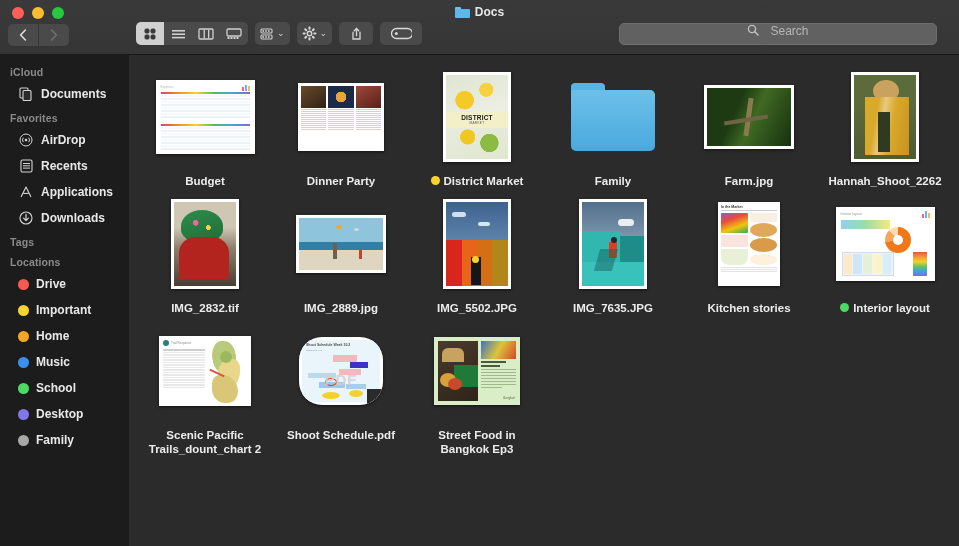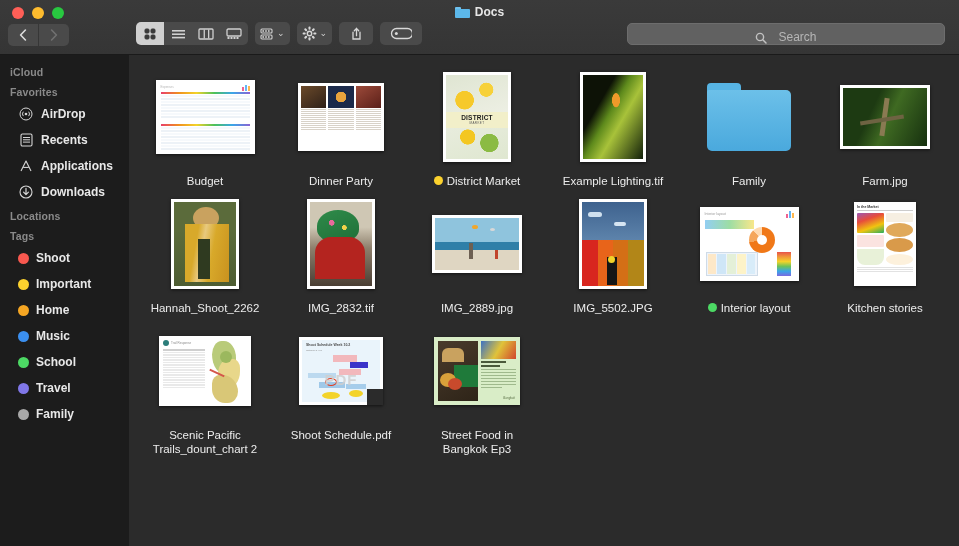--- a/index.html
+++ b/index.html
@@ -94,10 +94,10 @@
   .chev { color:#d0d0d0; font-size:9px; line-height:1; }
 
   .searchbox {
-    position:absolute; right: 14px; top: 23px;
+    position:absolute; right: 22px; top: 23px;
     width: 318px; height: 22px;
     background: #616161; border-radius: 5px;
-    display:flex; align-items:flex-end; justify-content:center; gap:11px;
+    display:flex; align-items:flex-start; justify-content:center; gap:11px;
     border: 1px solid #6d6d6d;
   }
   .searchbox .sic { display:block; }

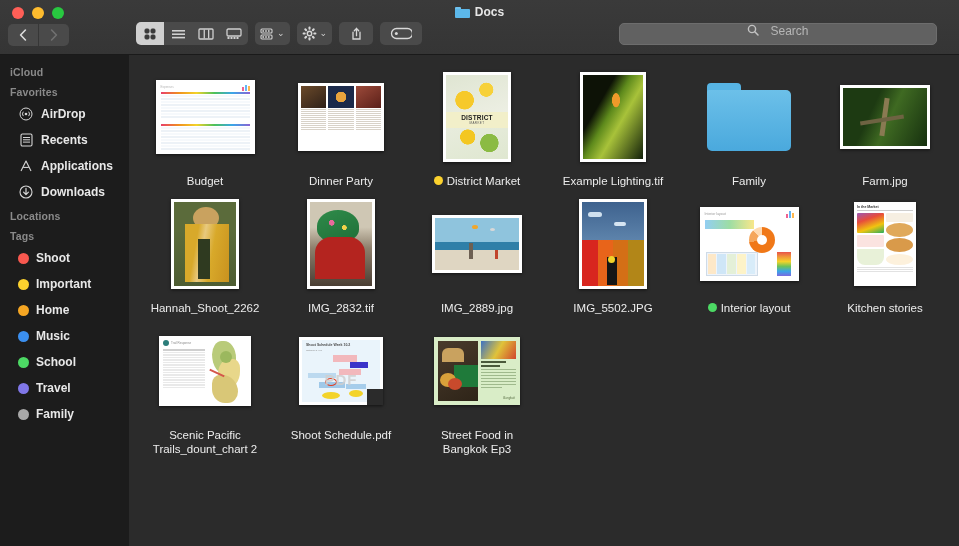--- a/index.html
+++ b/index.html
@@ -365,6 +365,15 @@
 
 
 
+      <div class="sb-item">
+        <span class="ic">
+          <svg width="14" height="14" viewBox="0 0 14 14">
+            <rect x="1" y="1" width="8" height="10" rx="1" fill="none" stroke="#d6d6d6" stroke-width="1.1"></rect>
+            <rect x="4" y="3.5" width="8" height="10" rx="1" fill="#2b2b2b" stroke="#d6d6d6" stroke-width="1.1"></rect>
+          </svg>
+        </span>
+        <span>Documents</span>
+      </div>
 
       <div class="sb-head">Favorites</div>
 

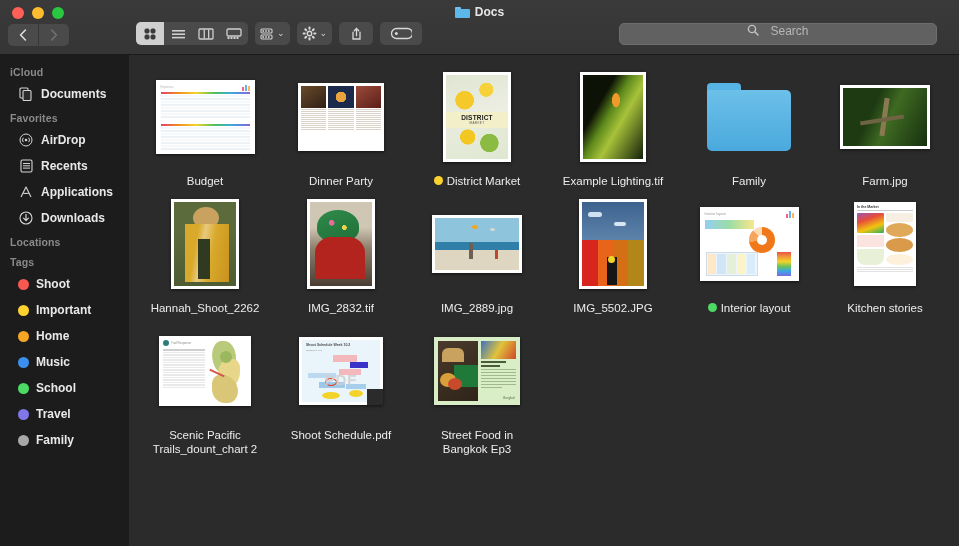--- a/index.html
+++ b/index.html
@@ -149,7 +149,7 @@
     display:flex; align-items:flex-start; justify-content:center; gap:4px;
   }
   .label .dot { margin-top: 2px; }
-  .label .tx { display:block; }
+  .label .tx { display:block;font-weight:bold; }
 
   
   .photo {

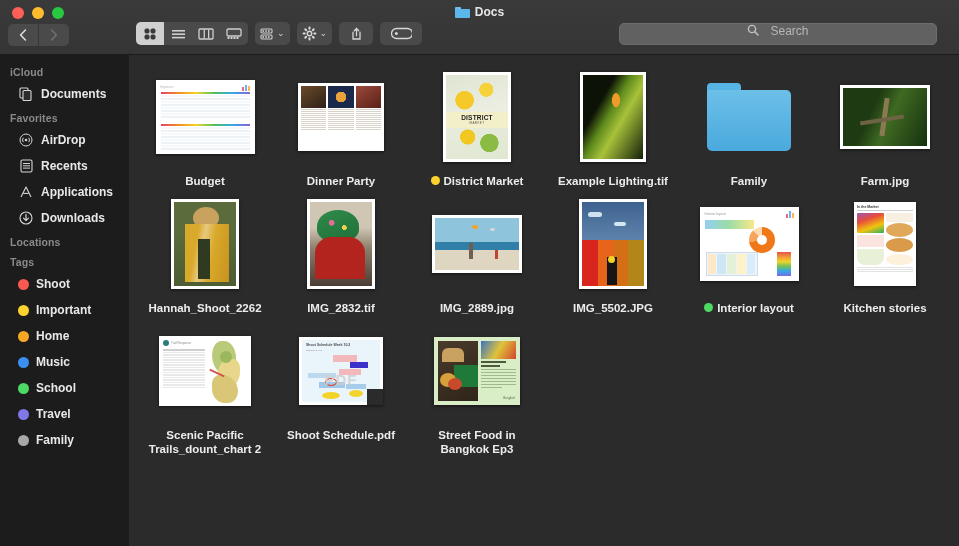--- a/index.html
+++ b/index.html
@@ -566,18 +566,6 @@
           </div>
         </div>
 
-        <div class="cell">
-          <div class="thumbwrap">
-            <div class="photo">
-              <div class="inner" style="width:60px;height:84px;background:
-                radial-gradient(ellipse at 55% 30%, #f09a2a 0 8%, transparent 9%),
-                linear-gradient(120deg,#0d1206 0 30%, #5e8a1c 45%, #a8c23a 60%, #12200a 100%)"></div>
-            </div>
-          </div>
-          <div class="label">
-            <span class="tx">Example Lighting.tif</span>
-          </div>
-        </div>
 
         <div class="cell">
           <div class="thumbwrap">

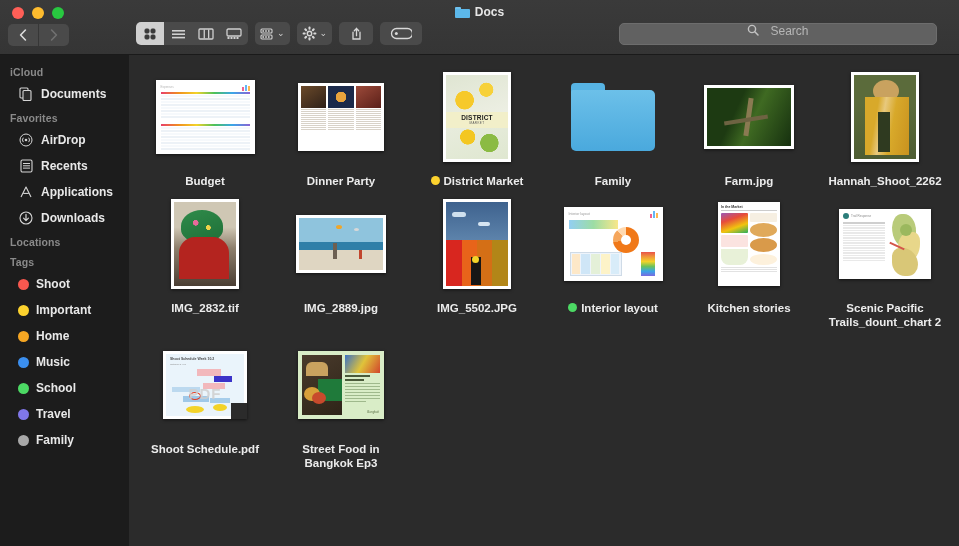--- a/index.html
+++ b/index.html
@@ -420,9 +420,9 @@
         <span>Downloads</span>
       </div>
 
+      <div class="sb-head">Tags</div>
+
       <div class="sb-head">Locations</div>
-
-      <div class="sb-head">Tags</div>
 
       <div class="sb-item">
         <span class="dot" style="background:#f8584f"></span>

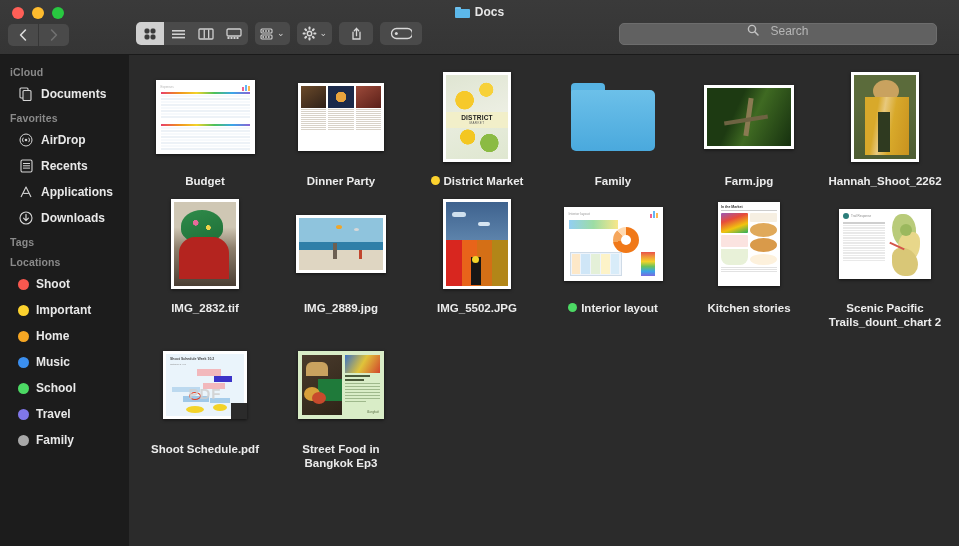--- a/index.html
+++ b/index.html
@@ -426,7 +426,7 @@
 
       <div class="sb-item">
         <span class="dot" style="background:#f8584f"></span>
-        <span>Shoot</span>
+        <span>Drive</span>
       </div>
       <div class="sb-item">
         <span class="dot" style="background:#fcd22e"></span>

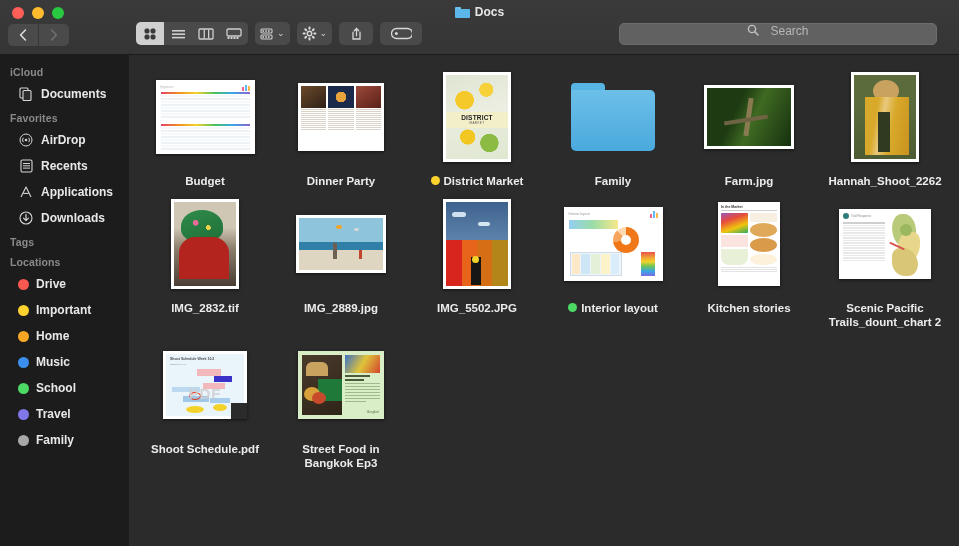--- a/index.html
+++ b/index.html
@@ -666,6 +666,25 @@
           </div>
         </div>
 
+        <div class="cell">
+          <div class="thumbwrap">
+            <div class="photo">
+              <div class="inner" style="width:62px;height:84px;background:#2ab3ac">
+                <span class="gp" style="left:0;top:0;right:0;height:40%;background:linear-gradient(180deg,#52708c,#7d93ab)"></span>
+                <span class="gp" style="left:58%;top:20%;width:16px;height:7px;border-radius:5px;background:#e8eef4"></span>
+                <span class="gp" style="left:0;top:34%;width:62%;bottom:0;background:#2fb7b0"></span>
+                <span class="gp" style="left:62%;top:40%;right:0;bottom:0;background:#1e8d89"></span>
+                <span class="gp" style="left:0;top:72%;right:0;bottom:0;background:#39c2bb"></span>
+                <span class="gp" style="left:44%;top:48%;width:8px;height:16px;background:#e03c20"></span>
+                <span class="gp" style="left:46%;top:42%;width:6px;height:6px;border-radius:50%;background:#1f2a2f"></span>
+                <span class="gp" style="left:24%;top:56%;width:18px;height:22px;background:rgba(20,90,90,.45);transform:skewX(-16deg)"></span>
+              </div>
+            </div>
+          </div>
+          <div class="label">
+            <span class="tx">IMG_7635.JPG</span>
+          </div>
+        </div>
 
 
         <div class="cell">

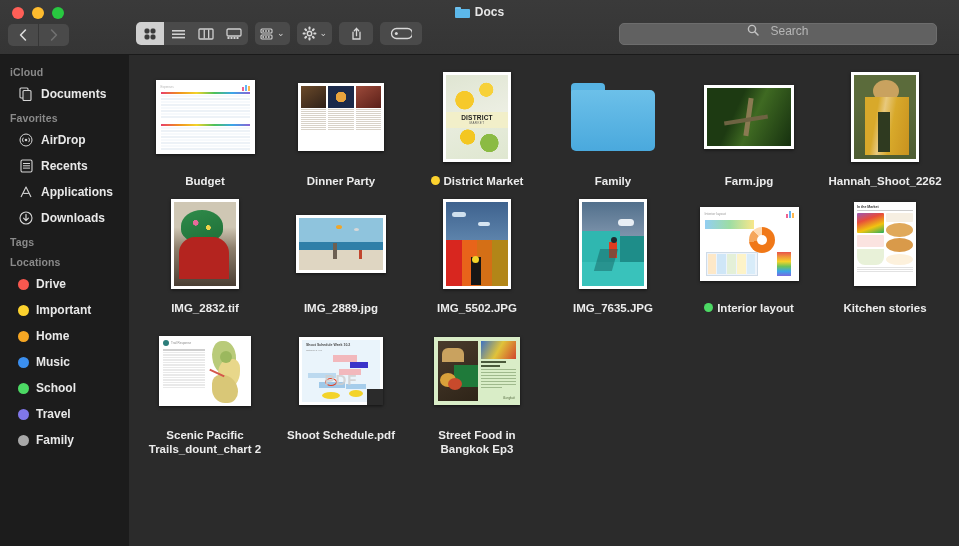--- a/index.html
+++ b/index.html
@@ -689,36 +689,6 @@
 
         <div class="cell">
           <div class="thumbwrap">
-            <div class="doc" style="width:99px;height:74px;padding:5px">
-              <div style="font-size:3.5px;color:#9a9a9a">Interior layout</div>
-              <div style="position:absolute;right:5px;top:4px;display:flex;gap:1px;align-items:flex-end;height:7px">
-                <i style="width:2px;height:4px;background:#f06292;display:block"></i>
-                <i style="width:2px;height:7px;background:#64b5f6;display:block"></i>
-                <i style="width:2px;height:5px;background:#ffb74d;display:block"></i>
-              </div>
-              <div style="margin-top:4px;width:56%;height:9px;background:linear-gradient(90deg,#3aa6e8,#4cc15a,#f3d32a);opacity:.55"></div>
-              <div style="position:absolute;right:24px;top:20px;width:26px;height:26px;border-radius:50%;
-                          background:conic-gradient(#f07818 0 72%, #f5a65c 72% 88%, #ffd9b0 88% 100%)"></div>
-              <div style="position:absolute;right:32px;top:28px;width:10px;height:10px;border-radius:50%;background:#fff"></div>
-              <div style="position:absolute;left:6px;bottom:5px;width:52px;height:24px;background:#eef4fb;border:.5px solid #cfdbe7;display:flex;gap:1px;padding:1px">
-                <span style="flex:1;background:#fde8c8;display:block"></span>
-                <span style="flex:1;background:#cfe6f7;display:block"></span>
-                <span style="flex:1;background:#e4f0d8;display:block"></span>
-                <span style="flex:1;background:#fdf3c8;display:block"></span>
-                <span style="flex:1;background:#d8ecf9;display:block"></span>
-              </div>
-              <div style="position:absolute;right:8px;bottom:5px;width:14px;height:24px;
-                          background:linear-gradient(180deg,#e8534a,#f0983a,#f3d32a,#6cc35a,#3aa6e8,#7b6ae0)"></div>
-            </div>
-          </div>
-          <div class="label">
-            <span class="dot" style="background:#4cd964;width:9px;height:9px;flex:0 0 9px"></span>
-            <span class="tx">Interior layout</span>
-          </div>
-        </div>
-
-        <div class="cell">
-          <div class="thumbwrap">
             <div class="doc ks">
               <div class="hd">In the Market</div>
               <div class="hr"></div>
@@ -745,6 +715,36 @@
           </div>
         </div>
 
+        <div class="cell">
+          <div class="thumbwrap">
+            <div class="doc" style="width:99px;height:74px;padding:5px">
+              <div style="font-size:3.5px;color:#9a9a9a">Interior layout</div>
+              <div style="position:absolute;right:5px;top:4px;display:flex;gap:1px;align-items:flex-end;height:7px">
+                <i style="width:2px;height:4px;background:#f06292;display:block"></i>
+                <i style="width:2px;height:7px;background:#64b5f6;display:block"></i>
+                <i style="width:2px;height:5px;background:#ffb74d;display:block"></i>
+              </div>
+              <div style="margin-top:4px;width:56%;height:9px;background:linear-gradient(90deg,#3aa6e8,#4cc15a,#f3d32a);opacity:.55"></div>
+              <div style="position:absolute;right:24px;top:20px;width:26px;height:26px;border-radius:50%;
+                          background:conic-gradient(#f07818 0 72%, #f5a65c 72% 88%, #ffd9b0 88% 100%)"></div>
+              <div style="position:absolute;right:32px;top:28px;width:10px;height:10px;border-radius:50%;background:#fff"></div>
+              <div style="position:absolute;left:6px;bottom:5px;width:52px;height:24px;background:#eef4fb;border:.5px solid #cfdbe7;display:flex;gap:1px;padding:1px">
+                <span style="flex:1;background:#fde8c8;display:block"></span>
+                <span style="flex:1;background:#cfe6f7;display:block"></span>
+                <span style="flex:1;background:#e4f0d8;display:block"></span>
+                <span style="flex:1;background:#fdf3c8;display:block"></span>
+                <span style="flex:1;background:#d8ecf9;display:block"></span>
+              </div>
+              <div style="position:absolute;right:8px;bottom:5px;width:14px;height:24px;
+                          background:linear-gradient(180deg,#e8534a,#f0983a,#f3d32a,#6cc35a,#3aa6e8,#7b6ae0)"></div>
+            </div>
+          </div>
+          <div class="label">
+            <span class="dot" style="background:#4cd964;width:9px;height:9px;flex:0 0 9px"></span>
+            <span class="tx">Interior layout</span>
+          </div>
+        </div>
+
 
         <div class="cell">
           <div class="thumbwrap">

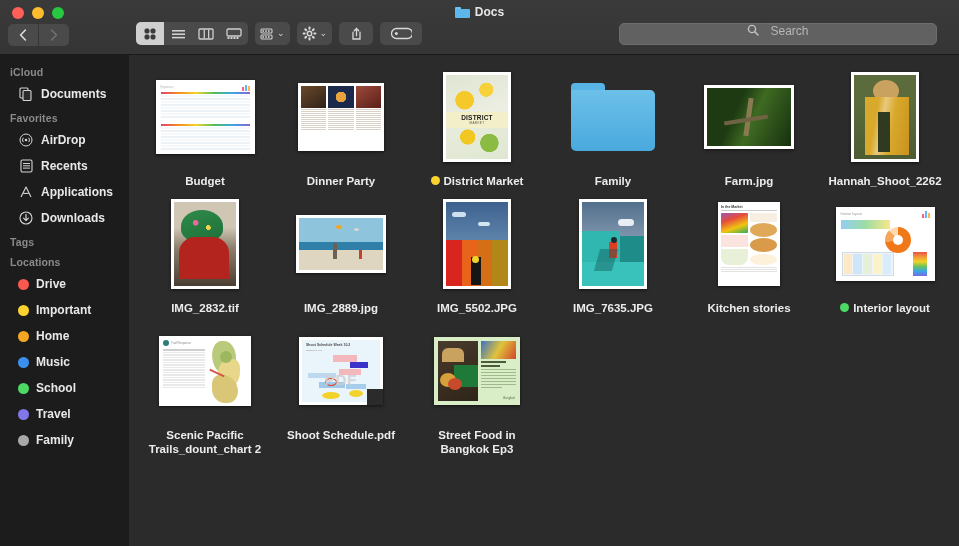--- a/index.html
+++ b/index.html
@@ -214,7 +214,7 @@
 
   
   .pdf { width:84px; height:68px; background:#fff; position:relative; overflow:hidden;
-         box-shadow:0 1px 3px rgba(0,0,0,.6); }
+         box-shadow:0 1px 3px rgba(0,0,0,.6);border-radius:23px; }
   .pdf .page { position:absolute; inset:3px; background:#eaf4fb; }
   .pdf .corner { position:absolute; right:0; bottom:0; width:16px; height:16px;
                  background:#2b2b2b; }

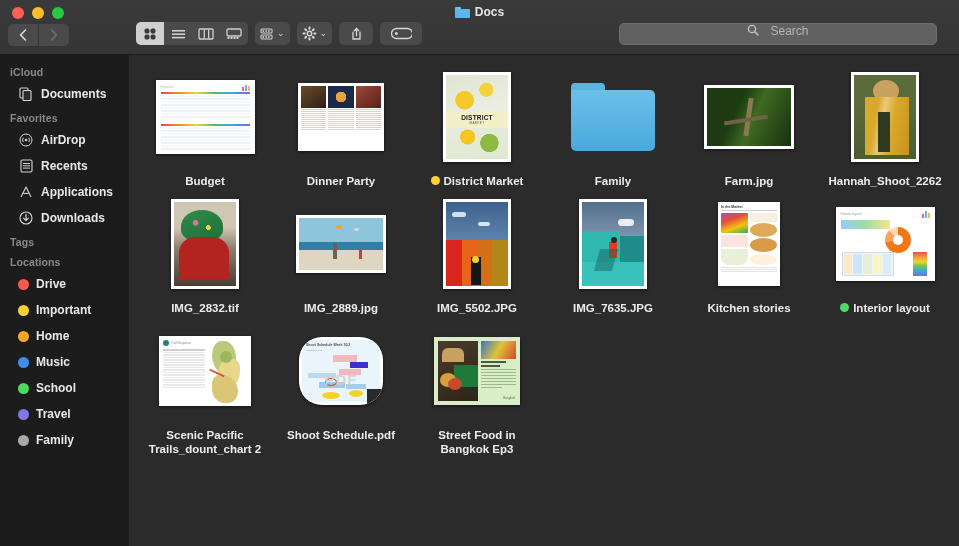--- a/index.html
+++ b/index.html
@@ -446,7 +446,7 @@
       </div>
       <div class="sb-item">
         <span class="dot" style="background:#8077e8"></span>
-        <span>Travel</span>
+        <span>Desktop</span>
       </div>
       <div class="sb-item">
         <span class="dot" style="background:#a8a8a8"></span>

